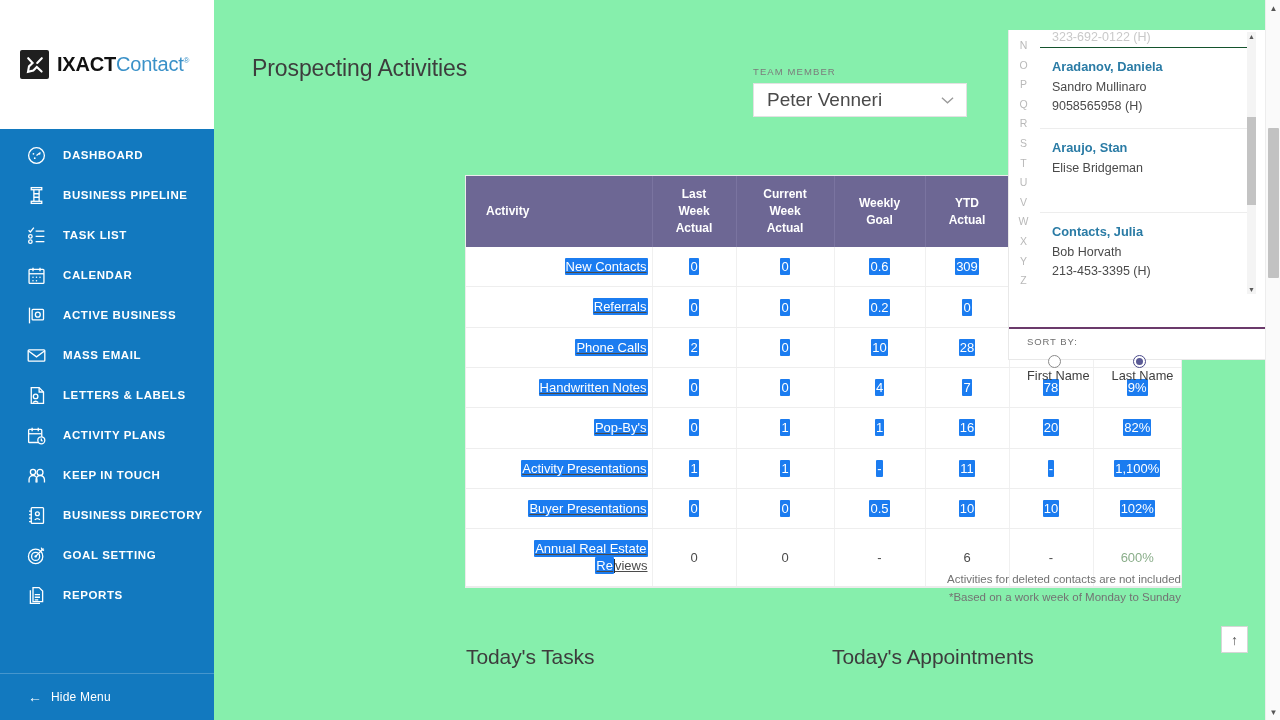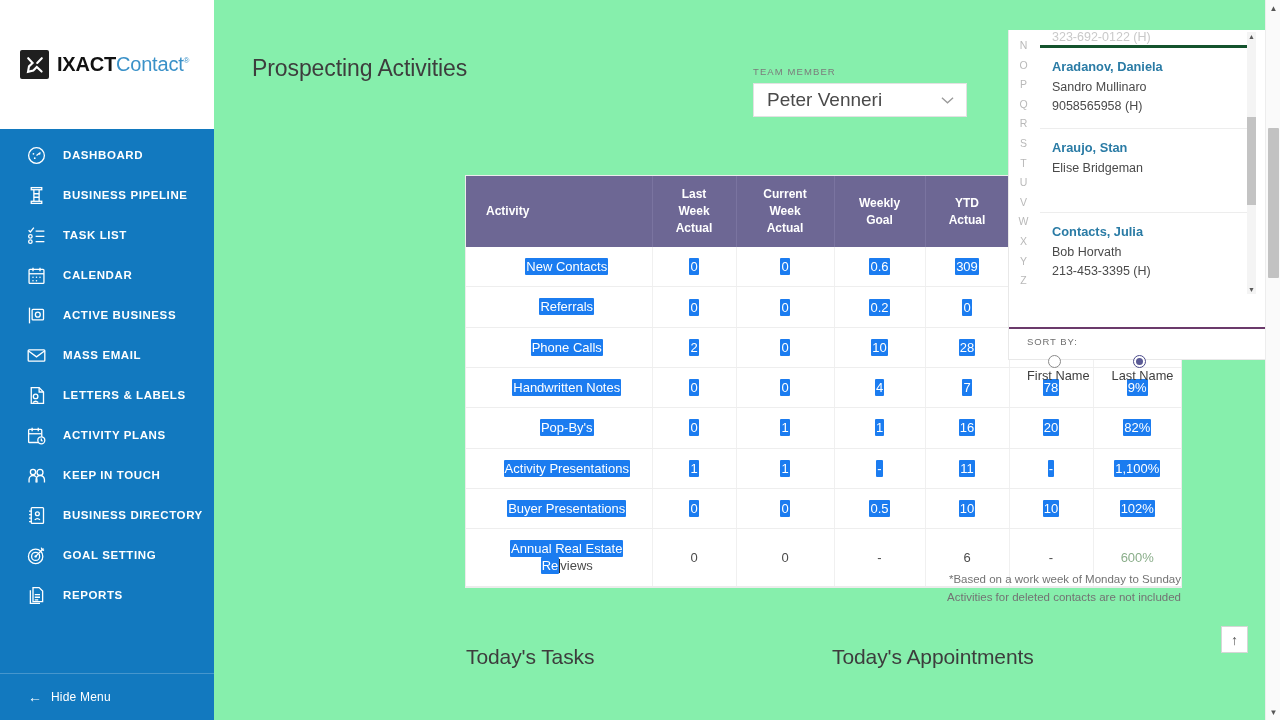--- a/index.html
+++ b/index.html
@@ -159,7 +159,7 @@
   }
   .contact-cut {
     font-size: 12.5px; color: #c9c9c9; padding: 0 0 9px 12px;
-    border-bottom: 3px solid #14532d; overflow: hidden; height: 18px;
+    border-bottom: 1px solid #14532d; overflow: hidden; height: 18px;
   }
   .contact-item {
     padding: 11px 0 12px 12px; border-bottom: 1px solid #ededed;

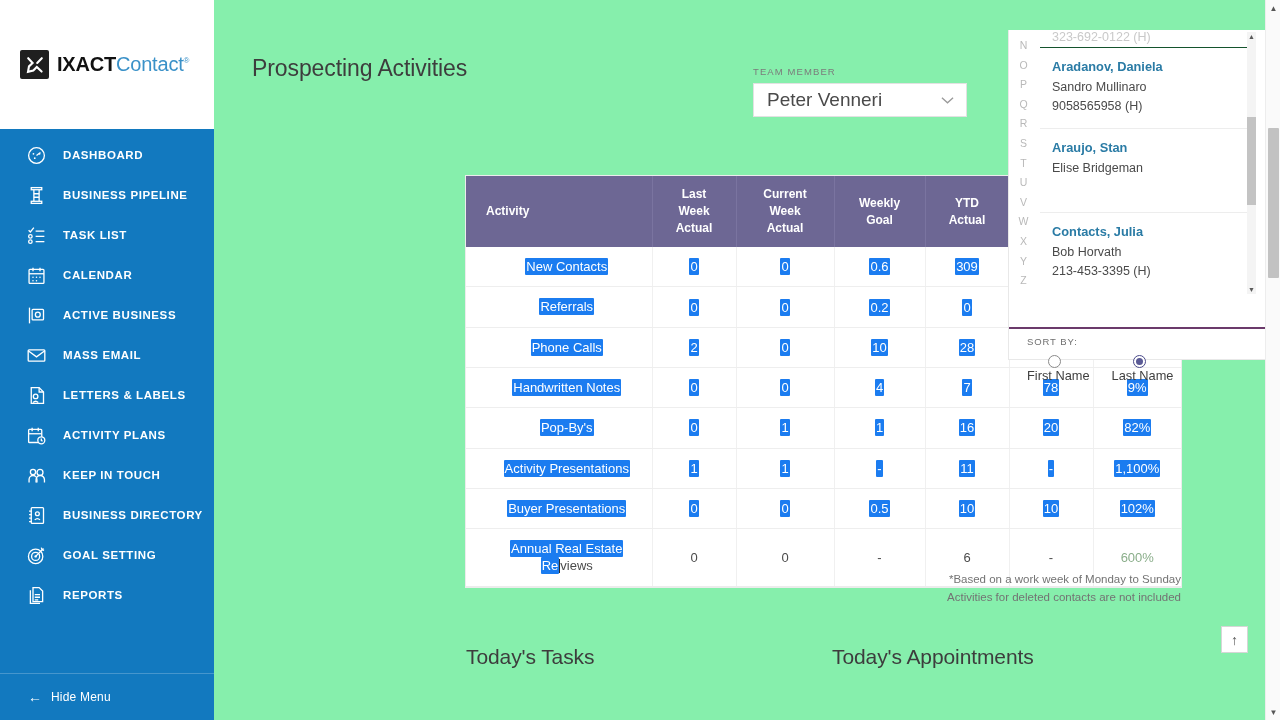--- a/index.html
+++ b/index.html
@@ -108,8 +108,9 @@
   }
   #activities-table td:last-child { border-right: none; }
   #activities-table td.act {
-    text-align: center; padding-left: 20px; color: #4b4b4b;
+    text-align: right; padding-left: 20px; color: #4b4b4b;
     line-height: 1.33;
+    text-decoration: underline;
   }
   #activities-table tbody tr { height: 38px; }
   #activities-table tbody tr:last-child td { border-bottom: 1px solid #ececec; }

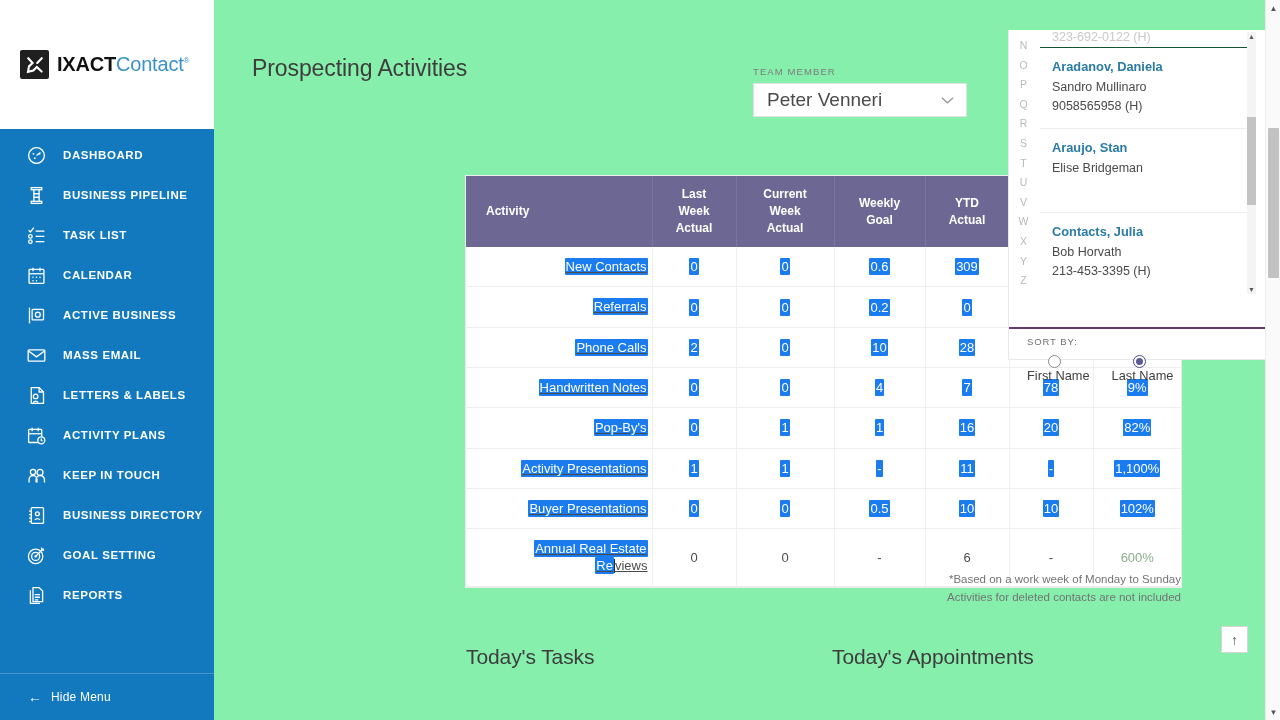--- a/index.html
+++ b/index.html
@@ -565,8 +565,8 @@
     </table>
 
     <div id="footnote">
+      <div>Activities for deleted contacts are not included</div>
       <div>*Based on a work week of Monday to Sunday</div>
-      <div>Activities for deleted contacts are not included</div>
     </div>
 
     <div id="bottom-sections">

